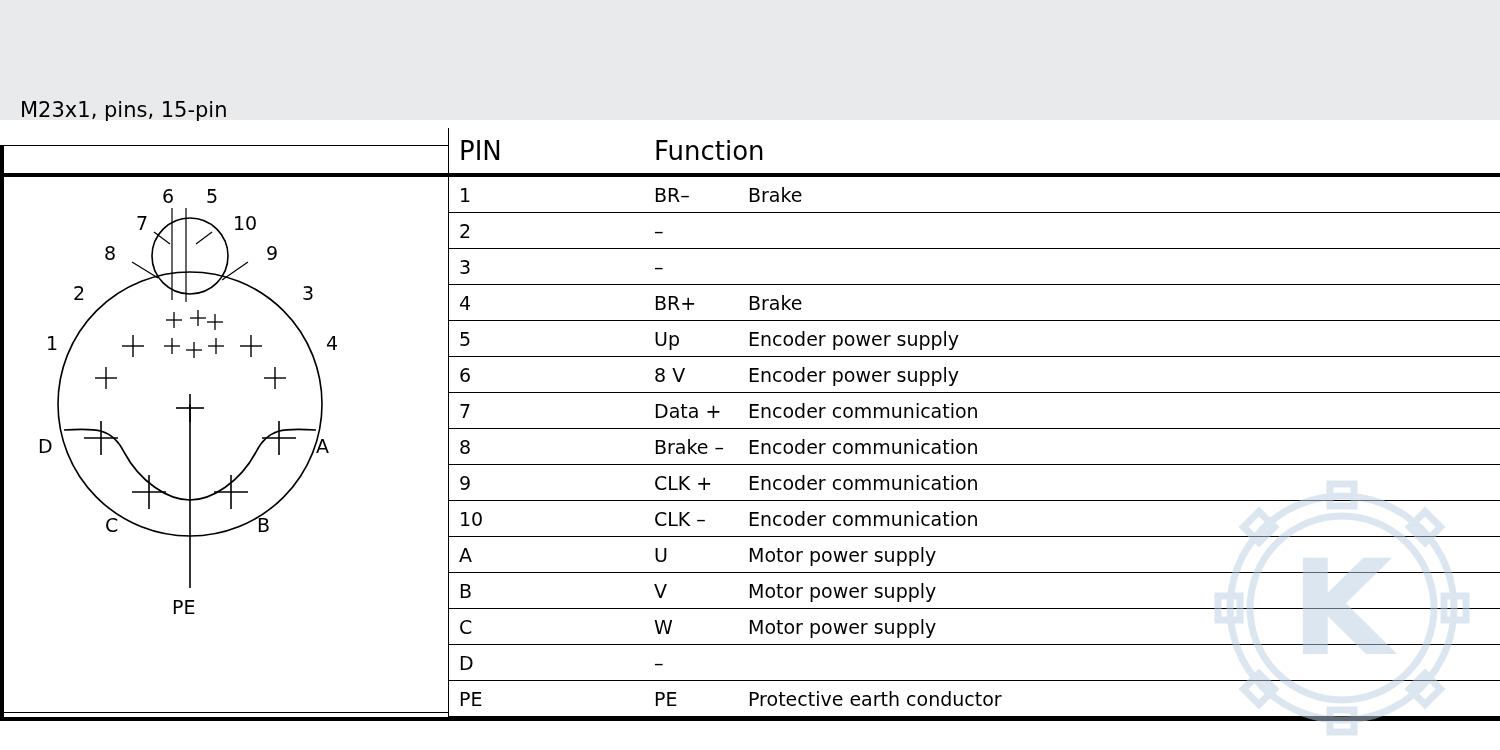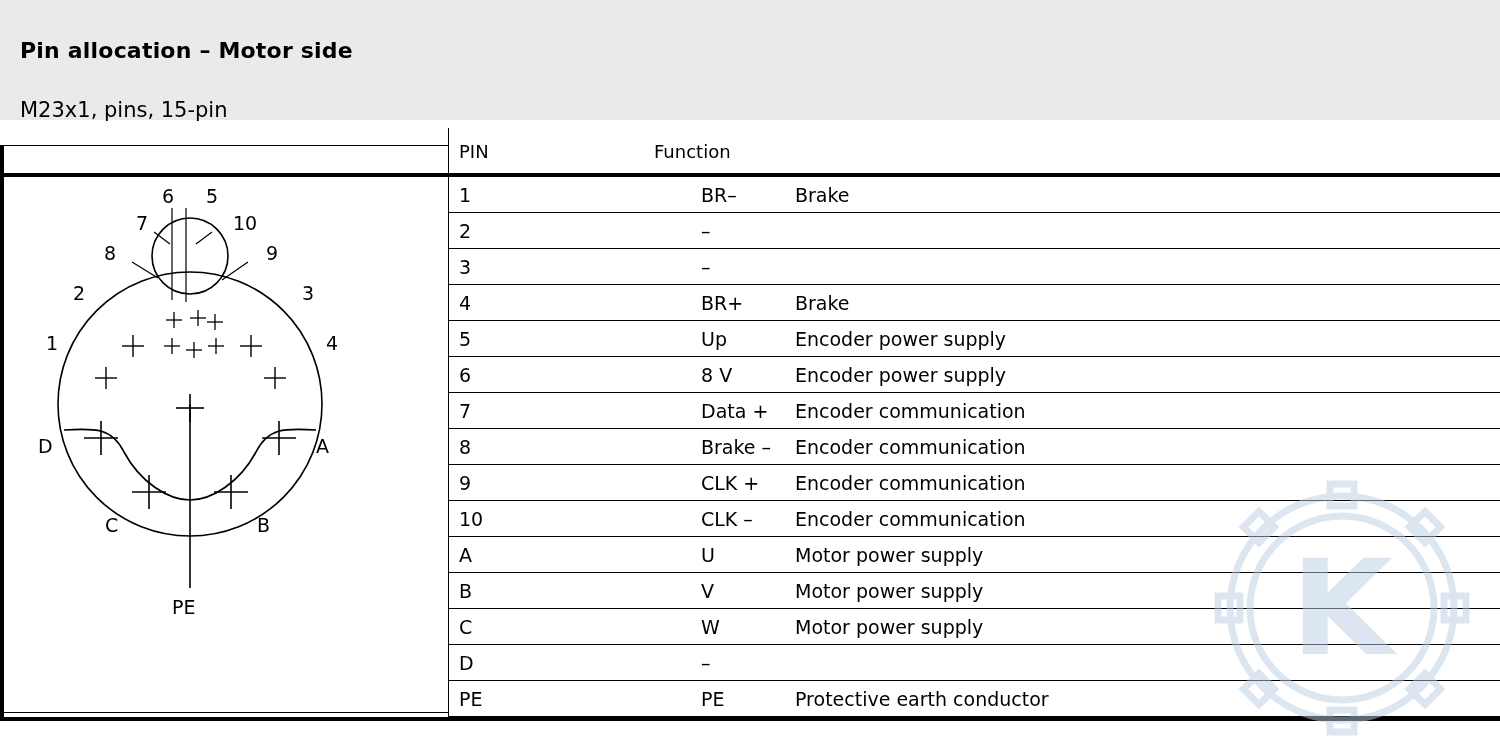--- a/index.html
+++ b/index.html
@@ -142,7 +142,6 @@
 <body>
 
 <div id="header">
-  <div id="header-title">Pin allocation – Motor side</div>
   <div id="header-subtitle">M23x1, pins, 15-pin</div>
 </div>
 

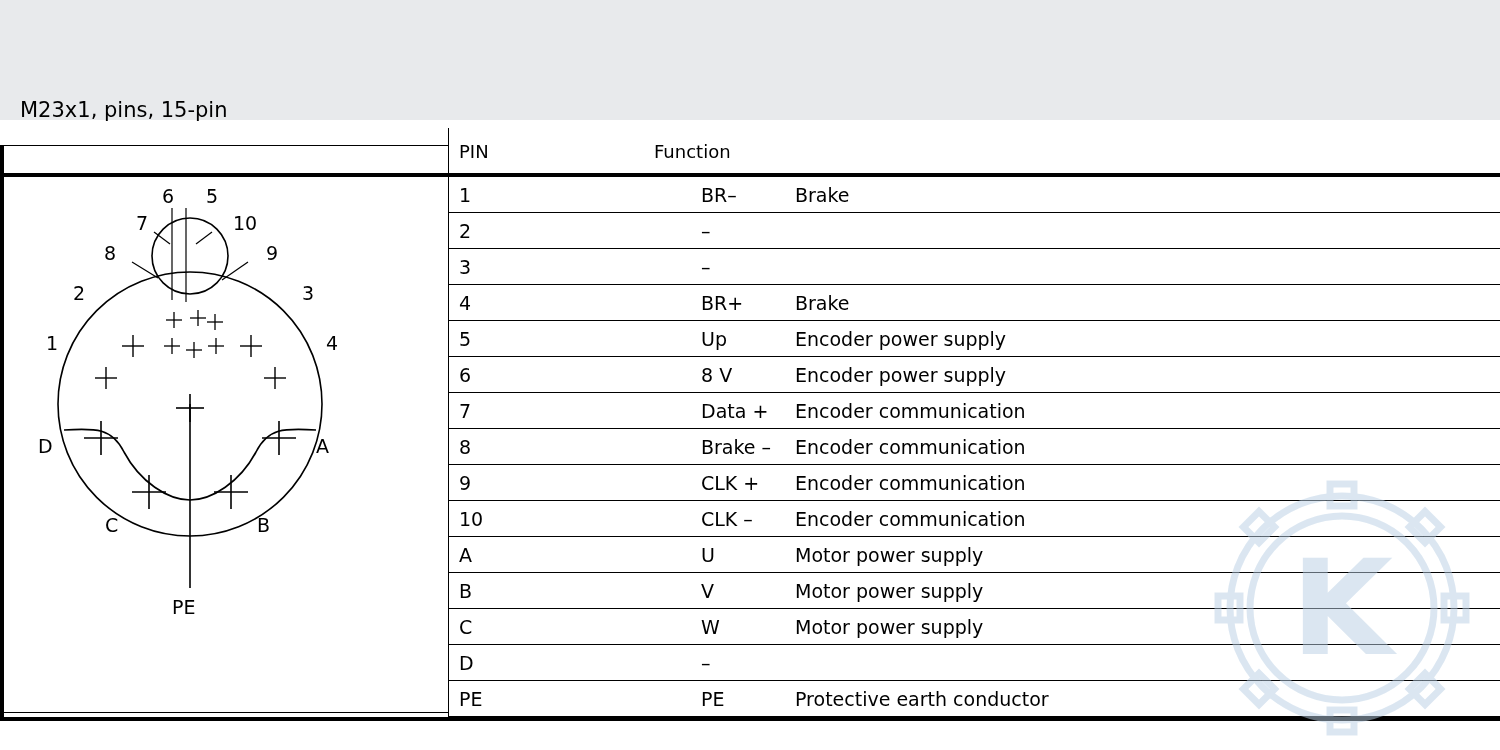--- a/index.html
+++ b/index.html
@@ -93,7 +93,7 @@
   #pin-table thead th {
     height: 46px;
     font-weight: normal;
-    font-size: 18px;
+    font-size: 26px;
     border-bottom: 3px solid #000;
   }
   #pin-table tbody td {

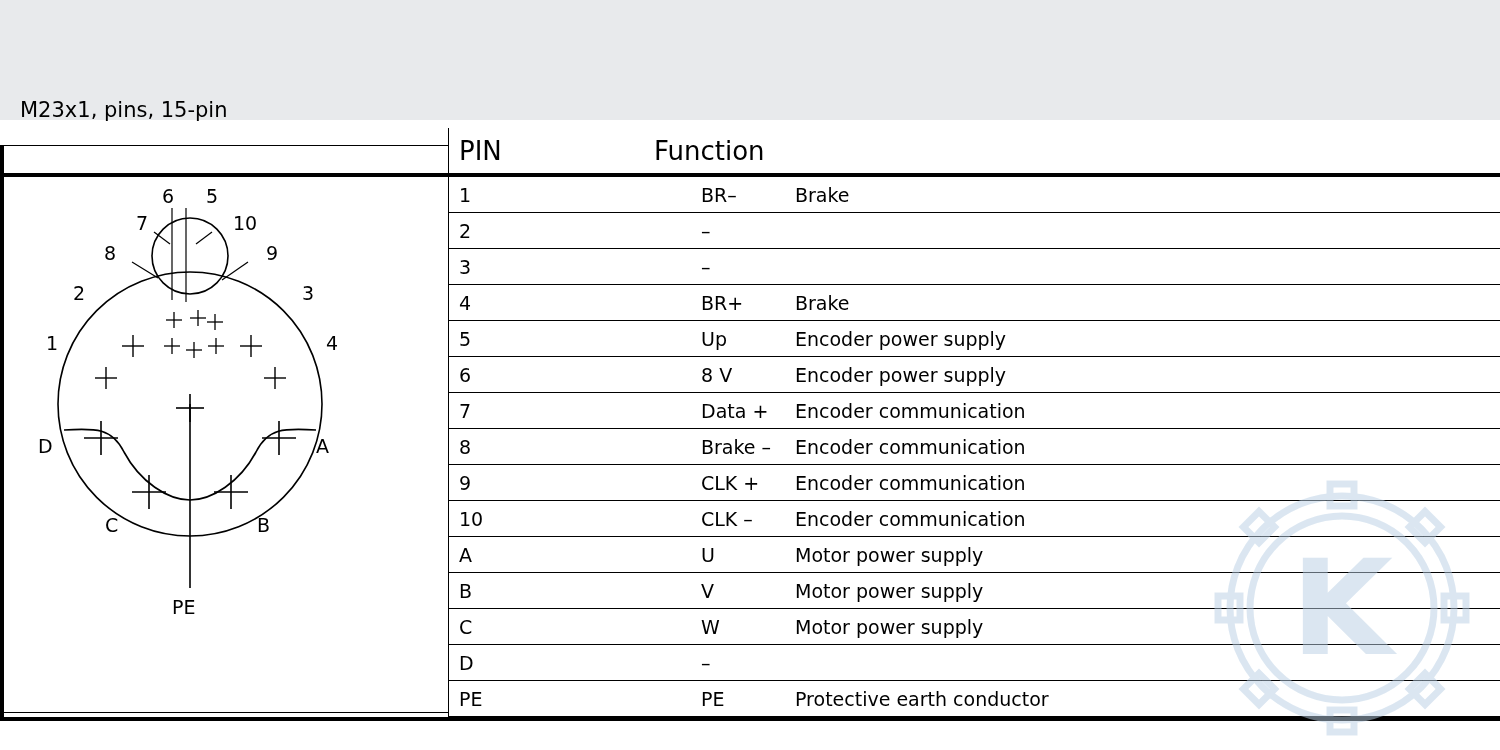--- a/index.html
+++ b/index.html
@@ -114,7 +114,6 @@
   .fn-code {
     display: inline-block;
     width: 94px;
-    margin-left: 47px;
   }
 
   

